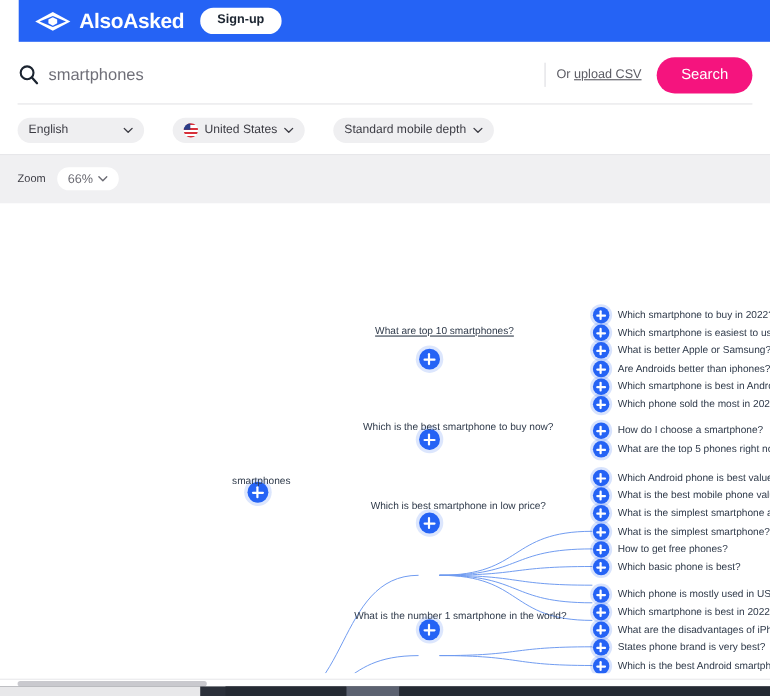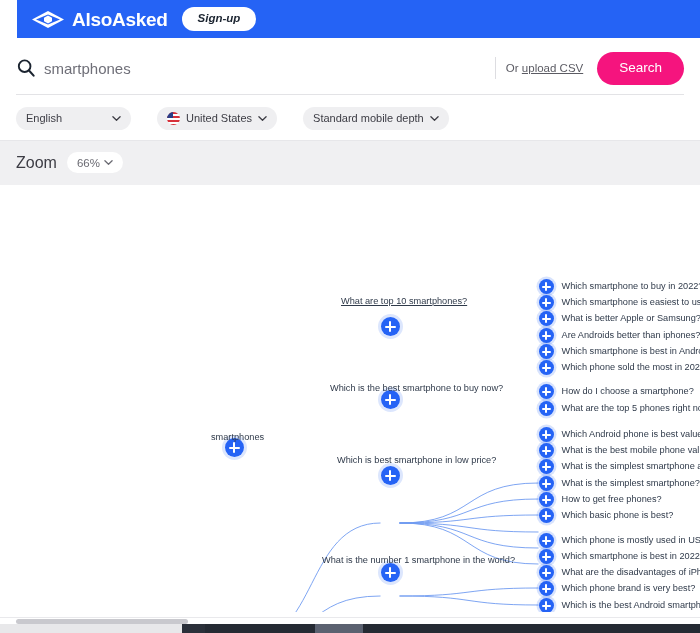--- a/index.html
+++ b/index.html
@@ -53,7 +53,6 @@
     padding: 5px 16px;
     cursor: pointer;
     line-height: 1.2;
-    font-style: italic;
   }
 
   

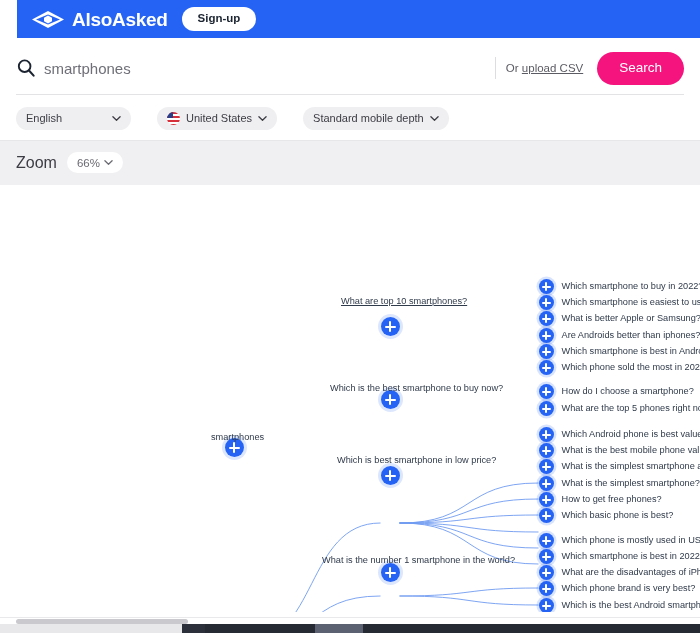--- a/index.html
+++ b/index.html
@@ -142,7 +142,7 @@
     gap: 10px;
     border-top: 1px solid #e7e7ea;
   }
-  .zoom-label { font-size: 16px; color: #3c3c44; }
+  .zoom-label { font-size: 10px; color: #3c3c44; }
   .zoom-pill {
     background: #ffffff;
     border-radius: 14px;

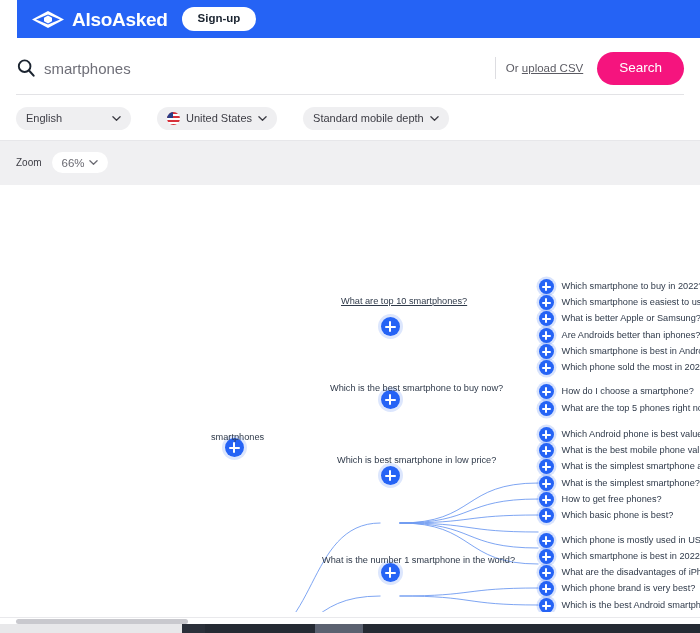--- a/index.html
+++ b/index.html
@@ -427,7 +427,7 @@
       </div>
       <div class="node" style="left: 538.5px; top: 396.5px;">
         <div class="node-dot"></div>
-        <span class="leaf-label">Which phone brand is very best?</span>
+        <span class="leaf-label">States phone brand is very best?</span>
       </div>
       <div class="node" style="left: 538.5px; top: 413.5px;">
         <div class="node-dot"></div>

